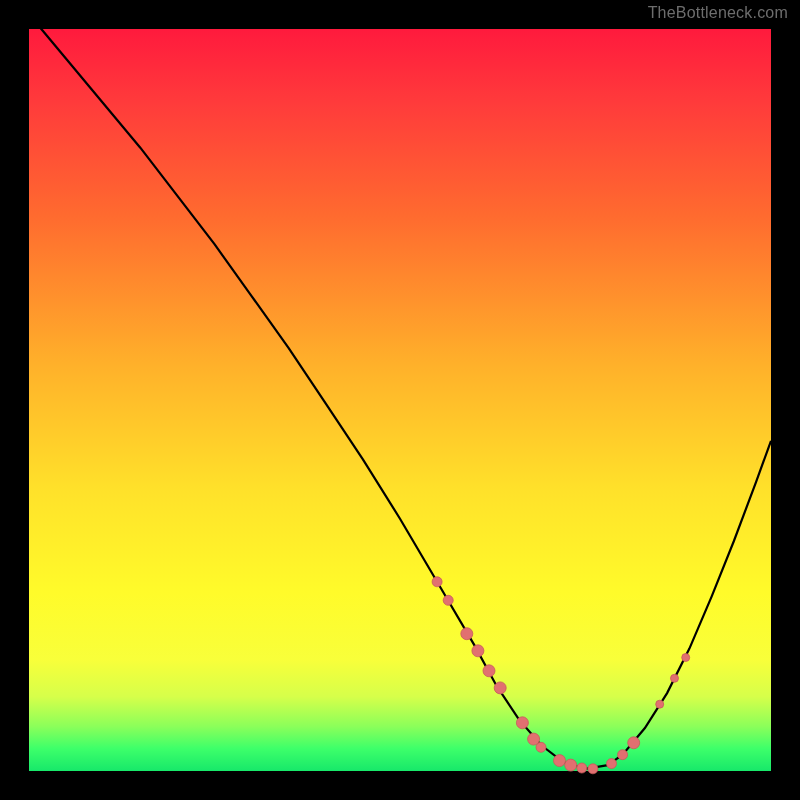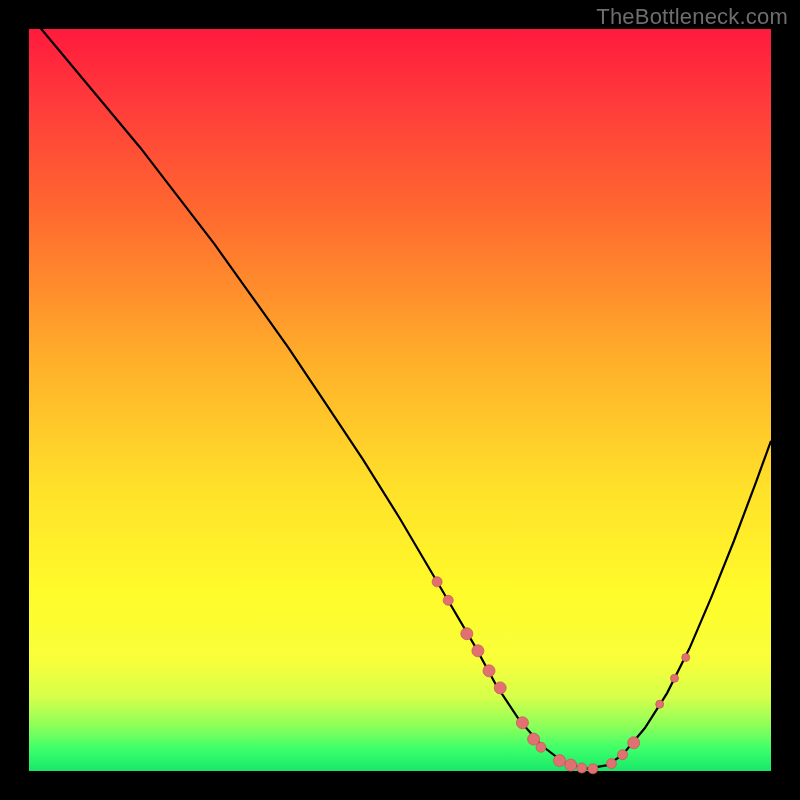--- a/index.html
+++ b/index.html
@@ -36,7 +36,7 @@
     top: 4px;
     right: 12px;
     color: #6d6d6d;
-    font-size: 22px;
+    font-size: 16px;
     font-weight: 500;
     letter-spacing: 0.2px;
     user-select: none;

